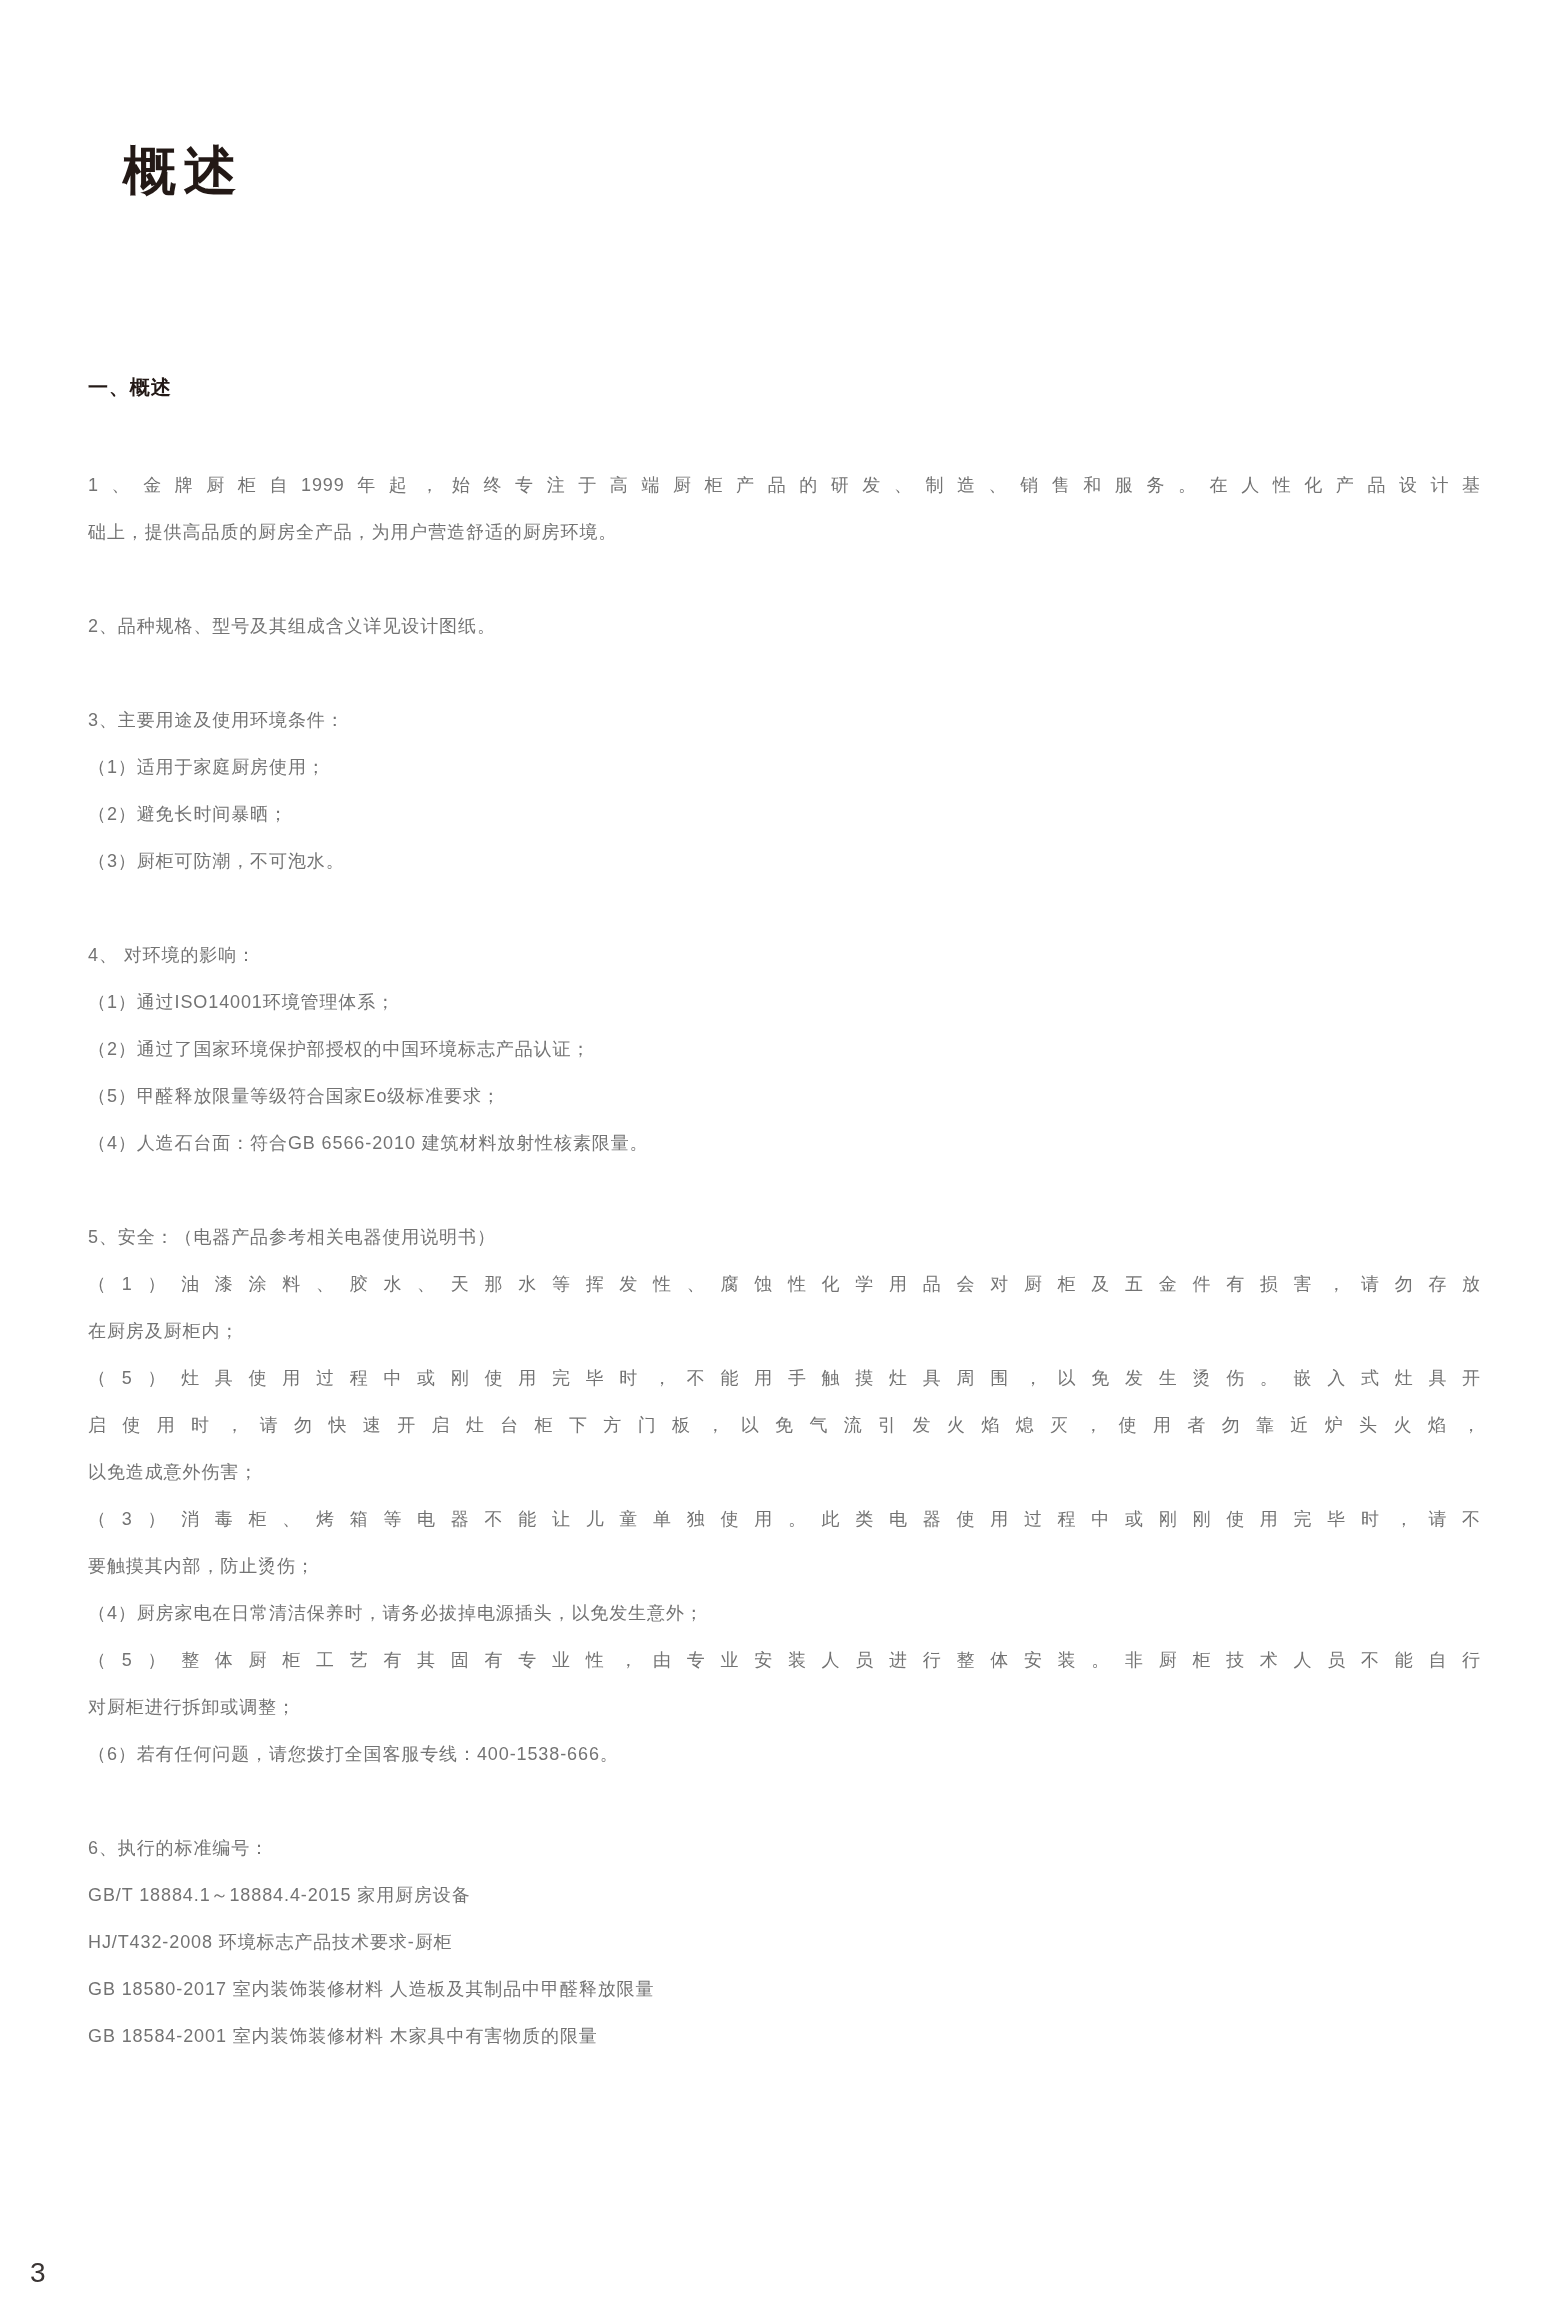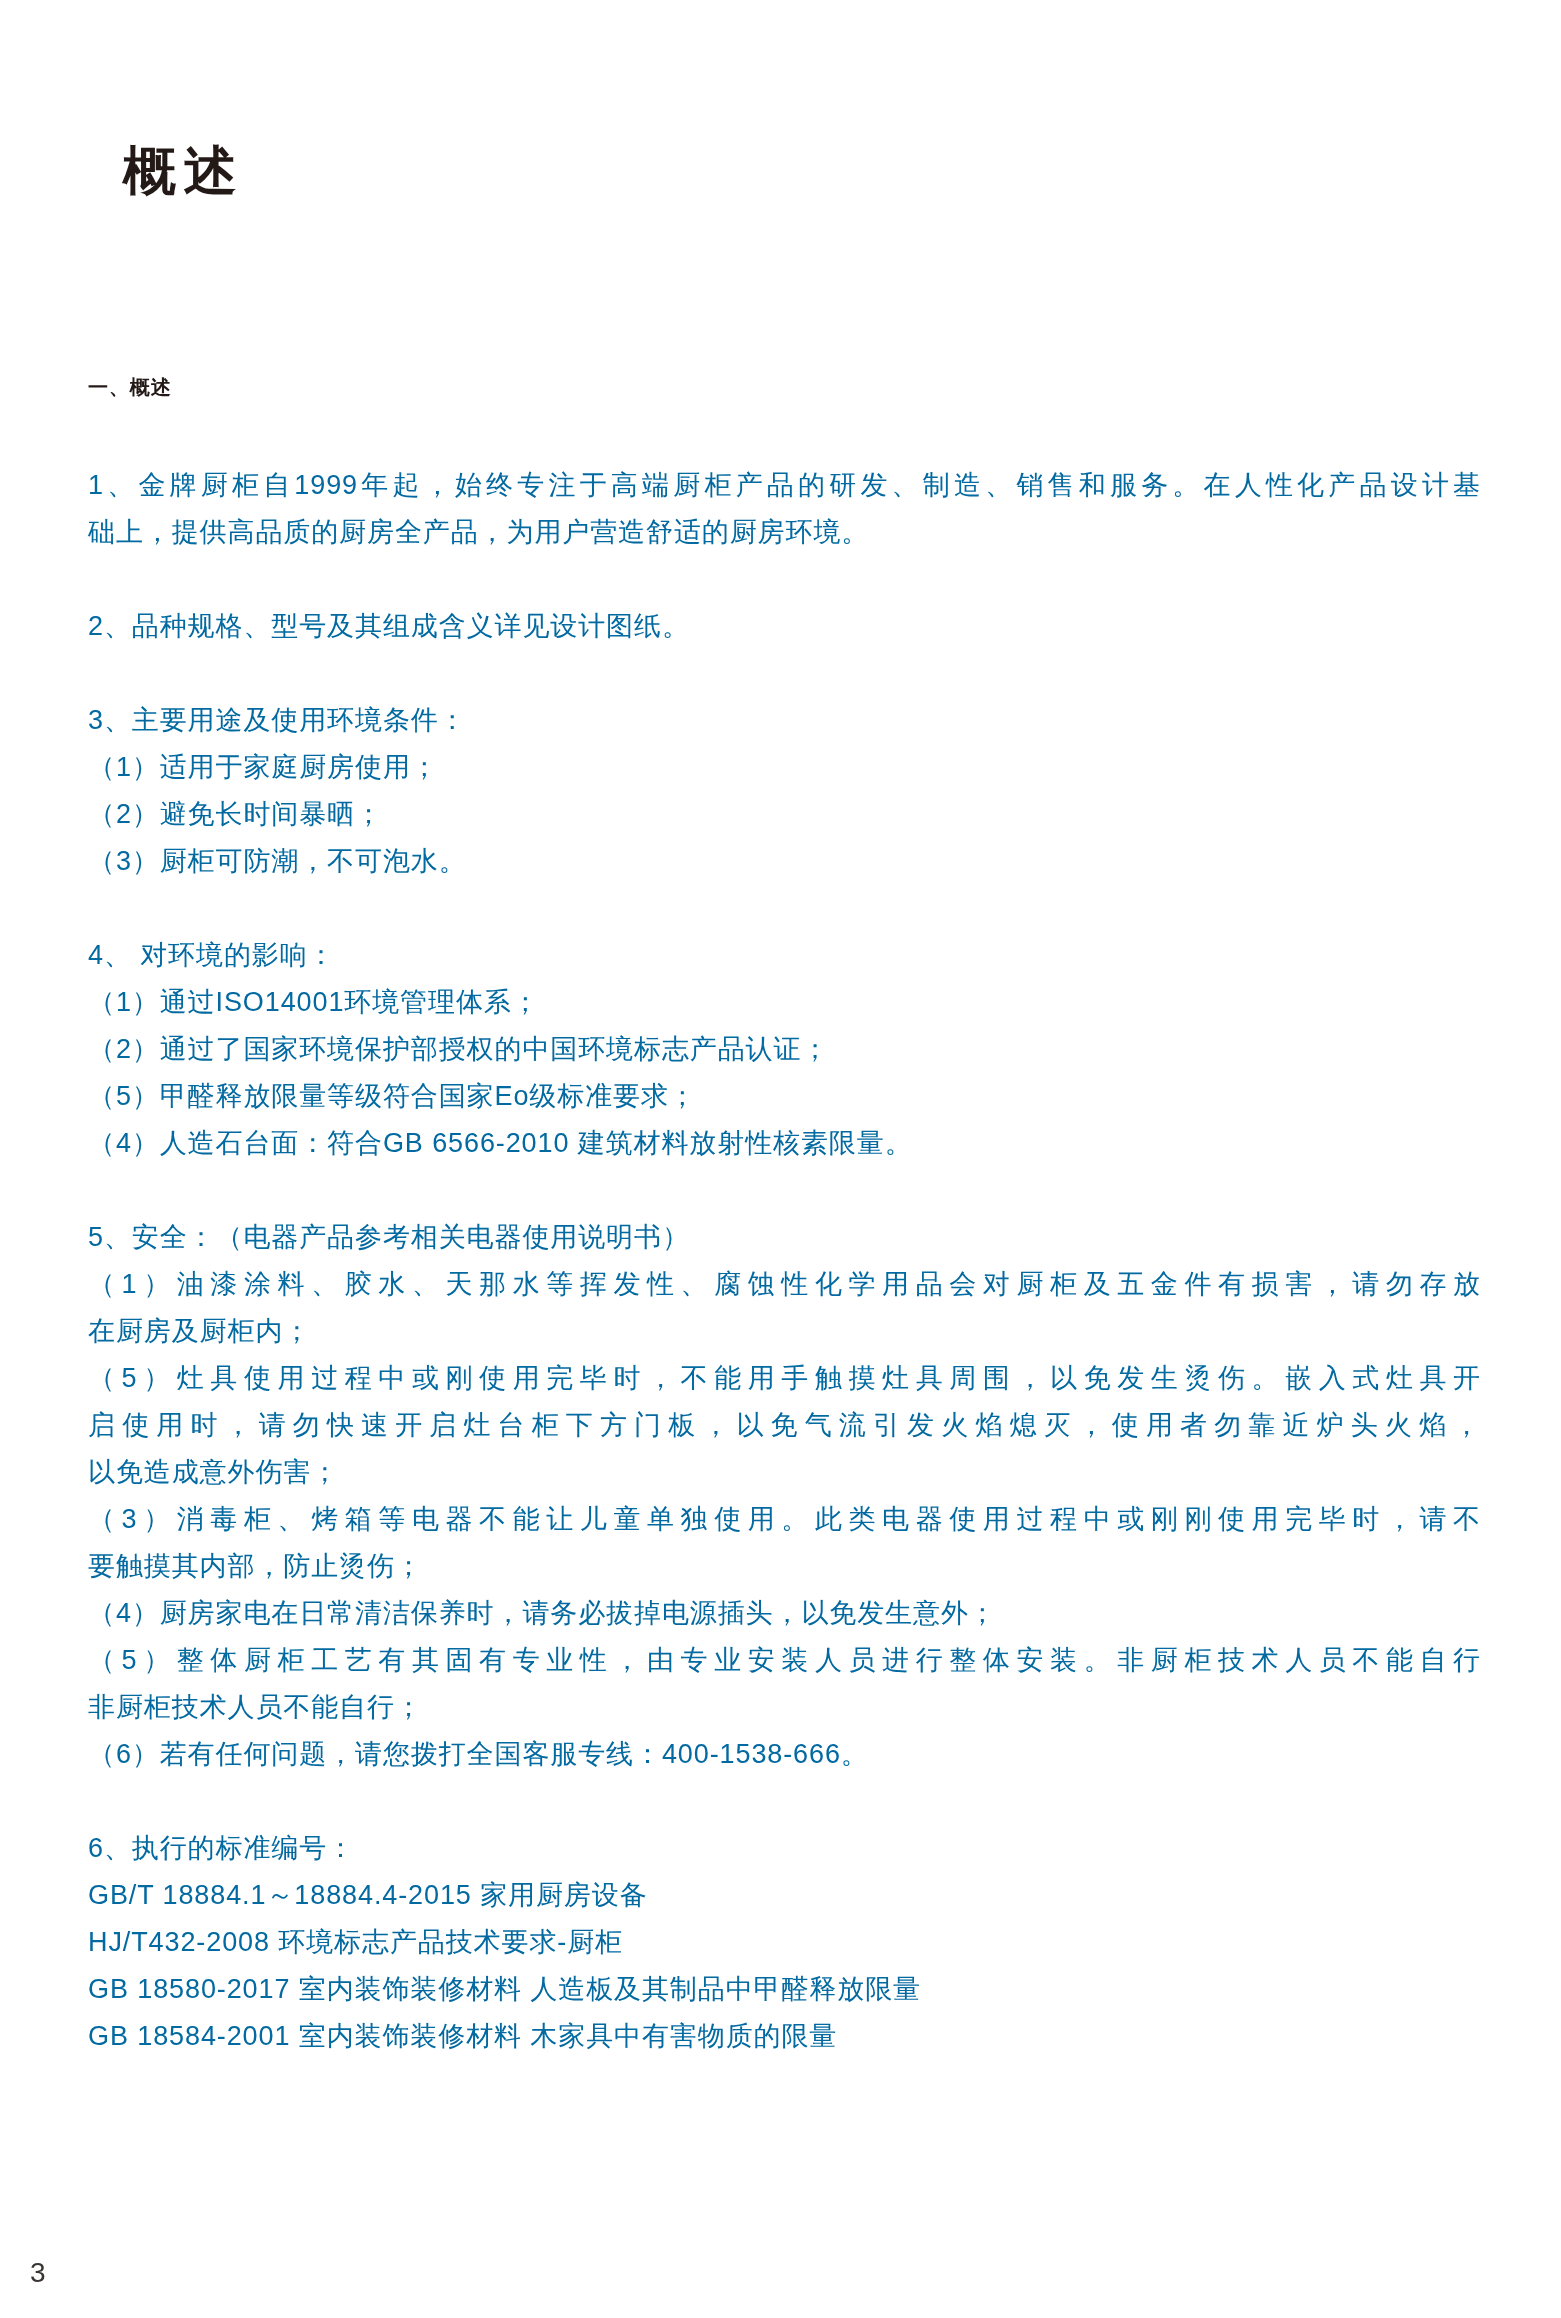--- a/index.html
+++ b/index.html
@@ -46,8 +46,8 @@
     left: 88px;
     top: 462px;
     width: 1393px;
-    font-size: 27px;
-    color: #0369a1;
+    font-size: 18px;
+    color: #737373;
   }
   .content-section { margin: 0 0 47px 0; }
   .content-section:last-child { margin-bottom: 0; }

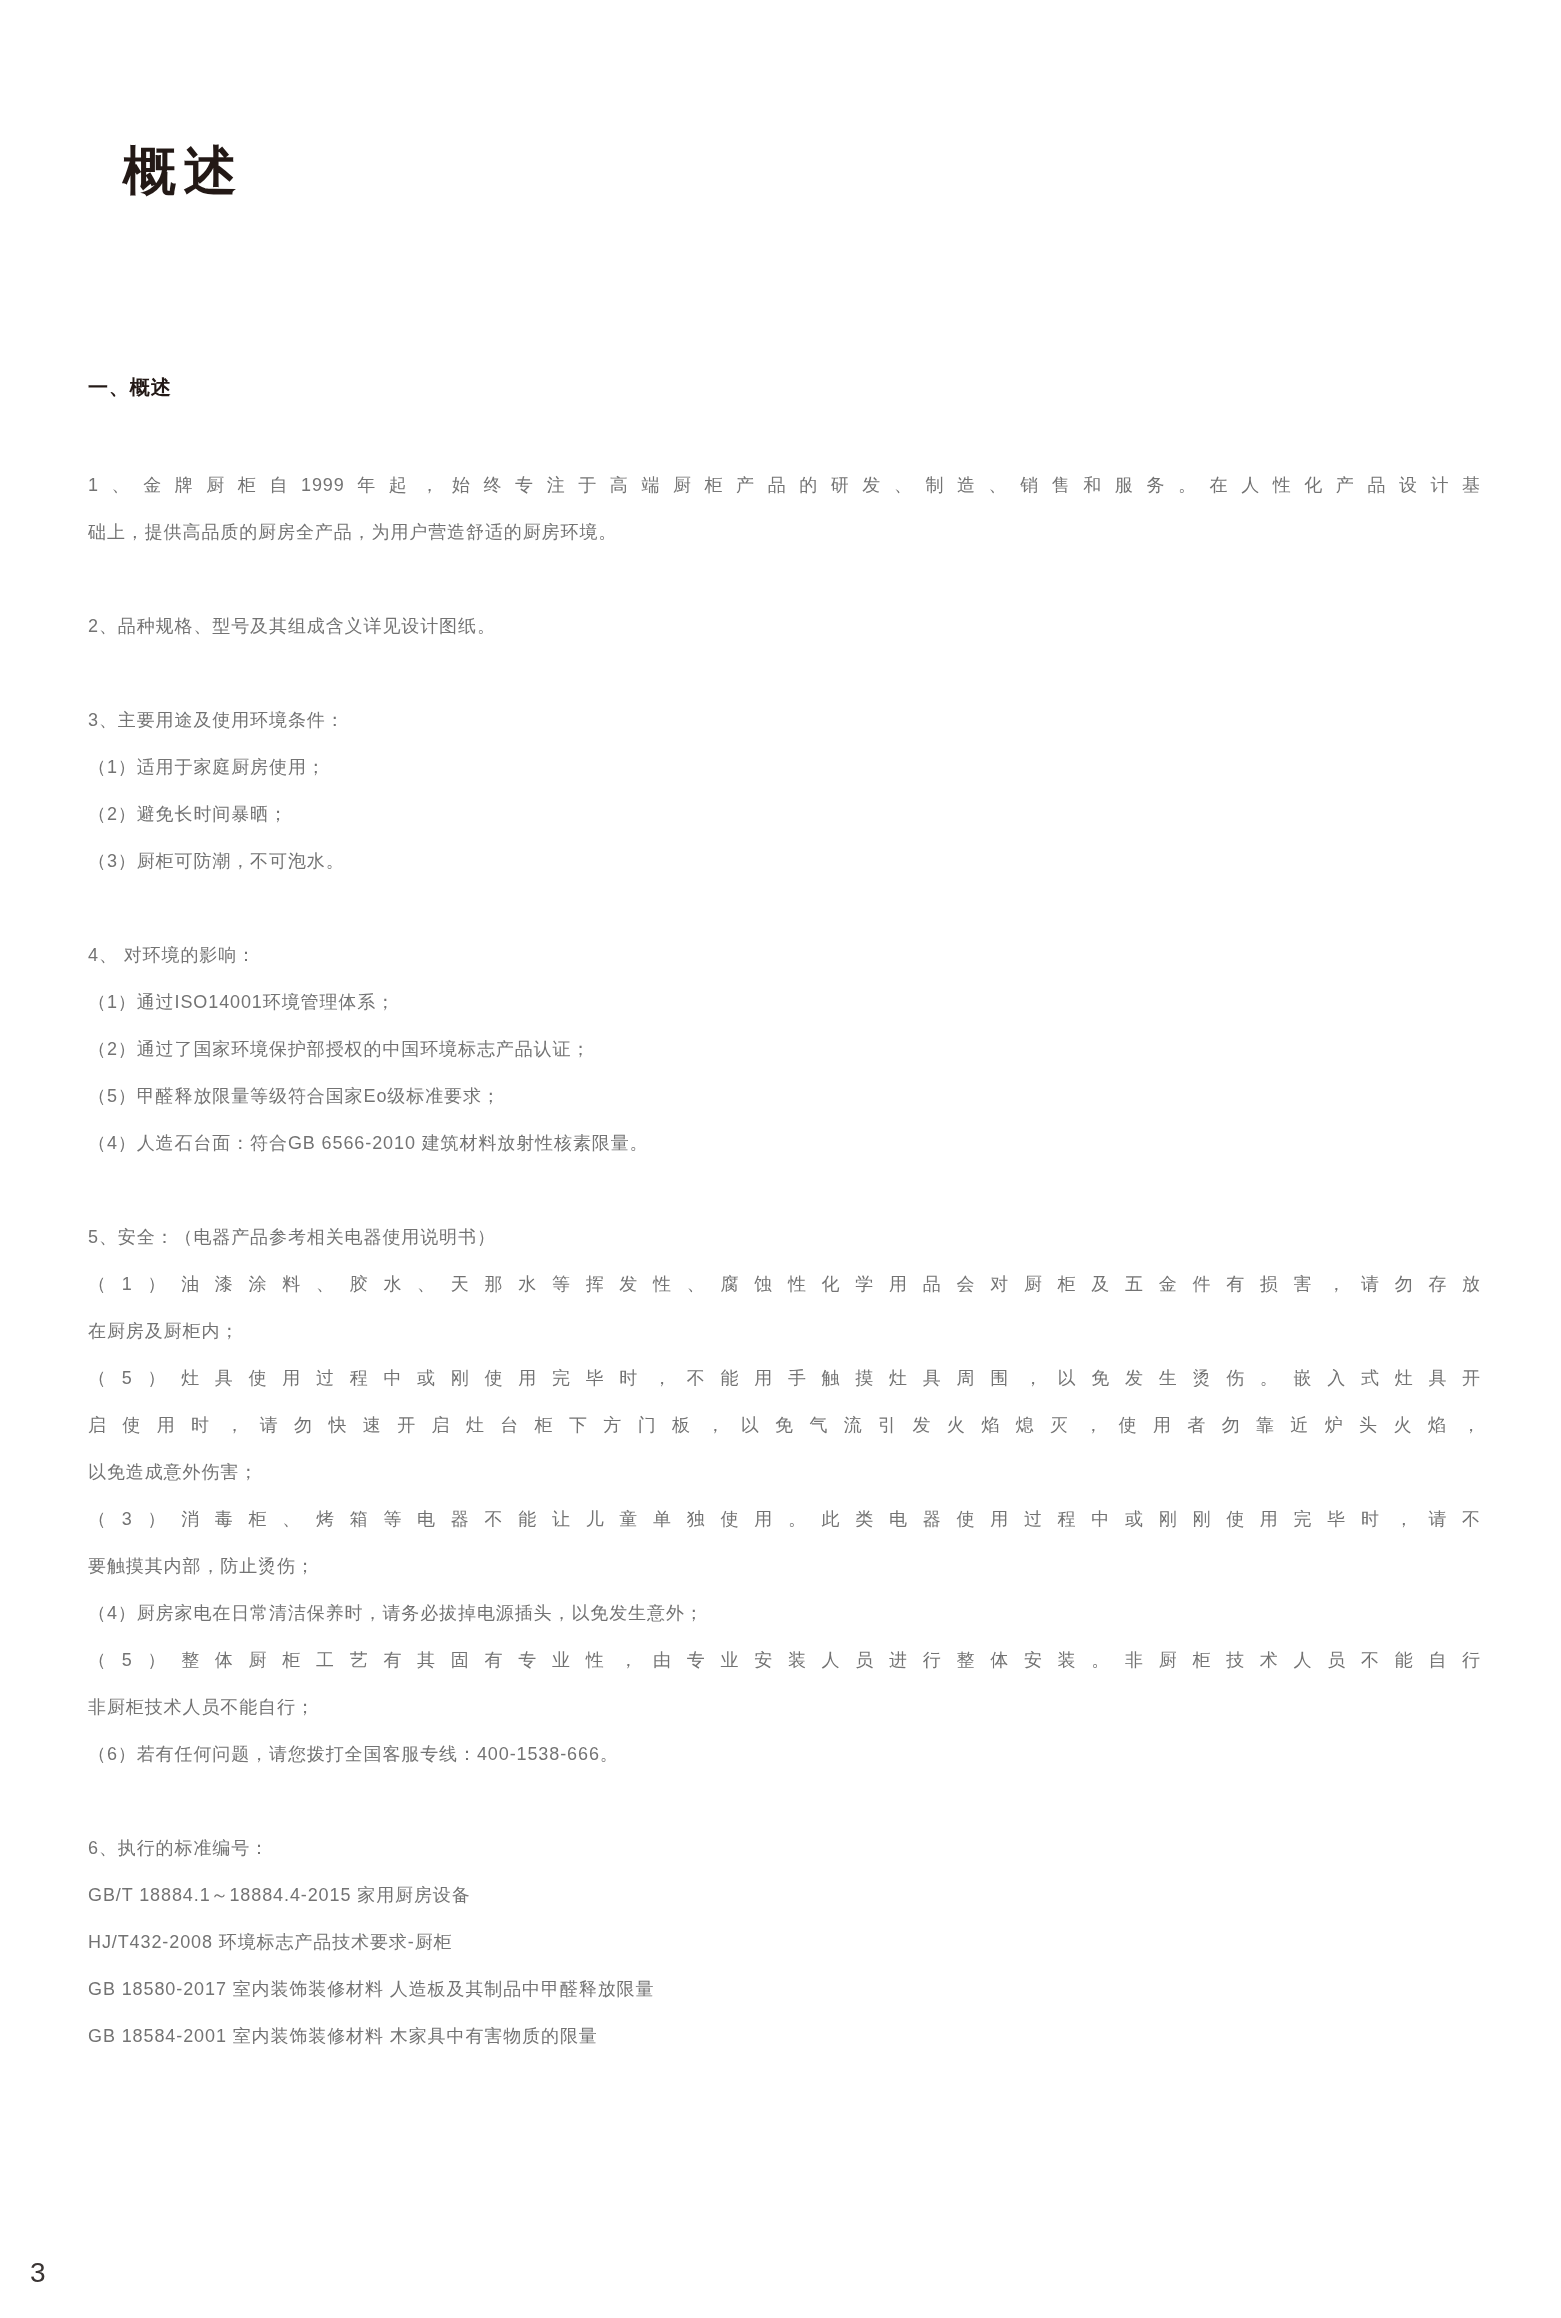--- a/index.html
+++ b/index.html
@@ -112,7 +112,7 @@
         <div class="text-line">要触摸其内部，防止烫伤；</div>
         <div class="text-line">（4）厨房家电在日常清洁保养时，请务必拔掉电源插头，以免发生意外；</div>
         <div class="text-line fill">（5）整体厨柜工艺有其固有专业性，由专业安装人员进行整体安装。非厨柜技术人员不能自行</div>
-        <div class="text-line">非厨柜技术人员不能自行；</div>
+        <div class="text-line">对厨柜进行拆卸或调整；</div>
         <div class="text-line">（6）若有任何问题，请您拨打全国客服专线：400-1538-666。</div>
       </div>
       <div class="content-section">

